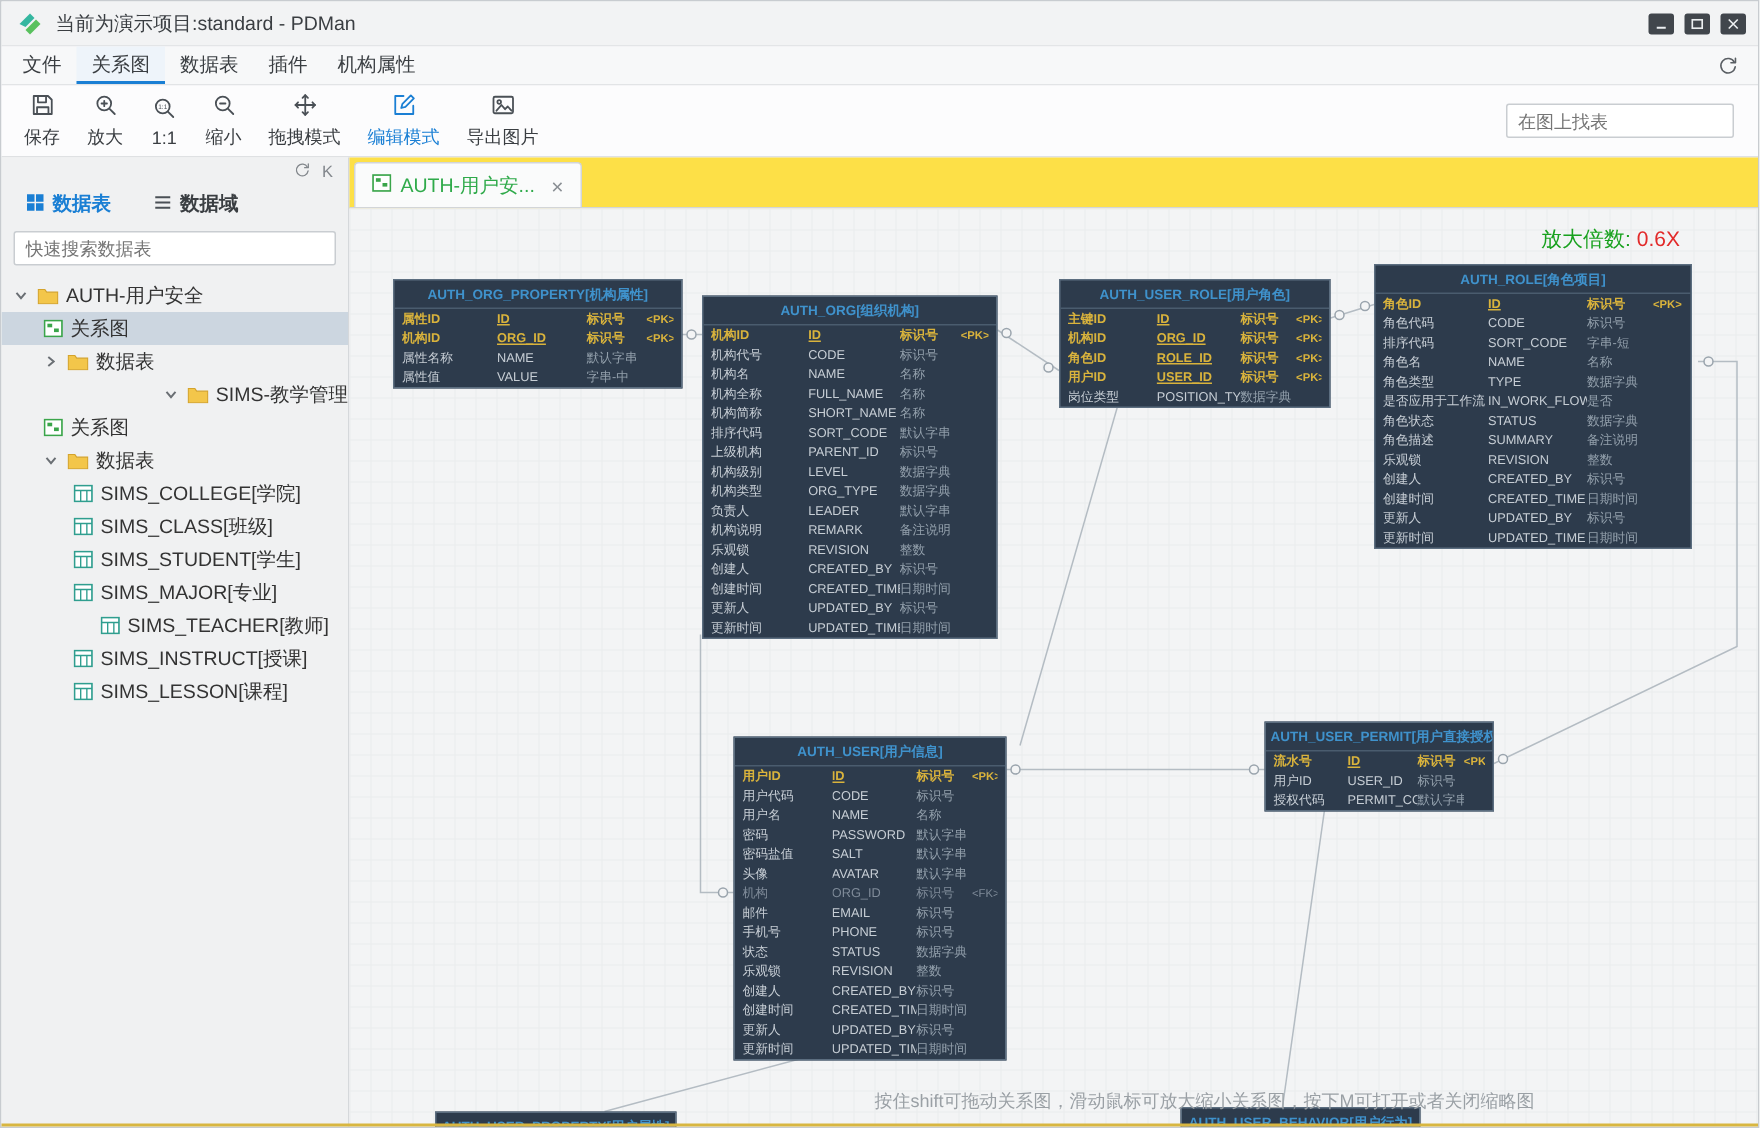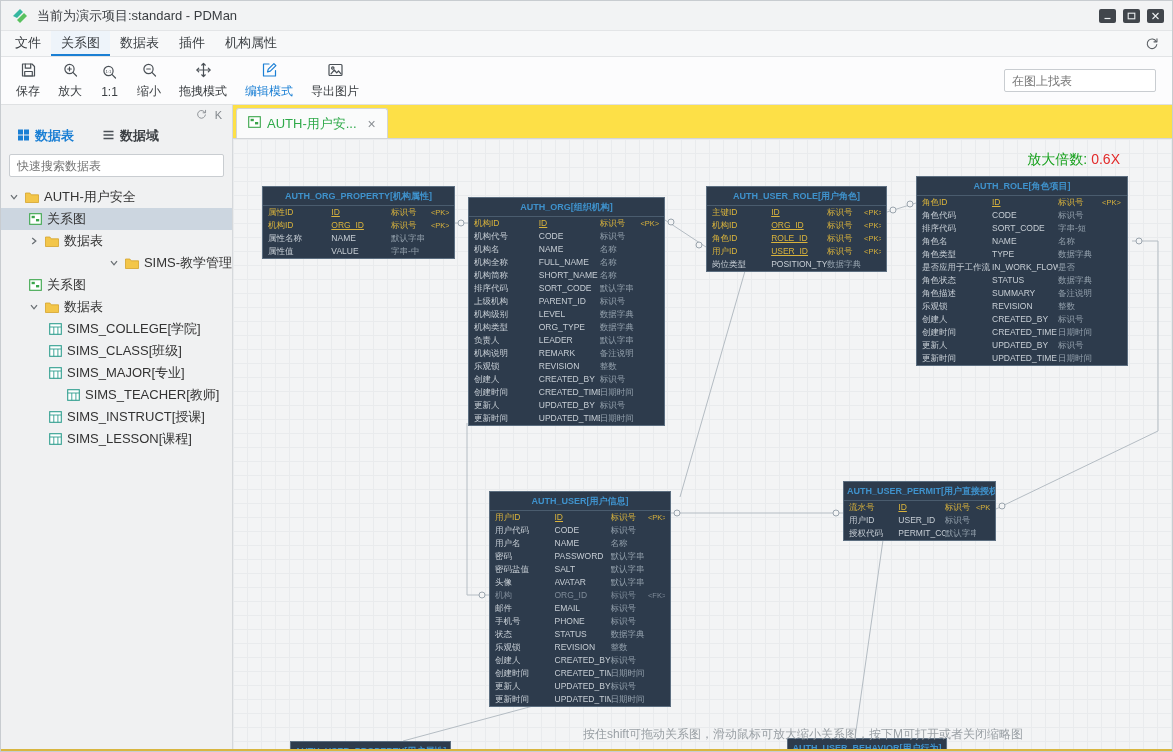--- a/index.html
+++ b/index.html
@@ -68,7 +68,7 @@
   .e-row span { overflow:hidden; }
   .e-row .ft { color:#93a0ac; }
   .e-row .fkey { font-size:7.5px; color:#aeb7c0; }
-  .e-row.pk, .e-row.pk .ft, .e-row.pk .fkey { color:var(--pk-gold,#d9b33c); }
+  .e-row.pk, .e-row.pk .ft, .e-row.pk .fkey { color:var(--pk-gold,#d9b33c);font-weight:bold; }
   .e-row.pk .fc { text-decoration:underline; }
   .e-row.fk, .e-row.fk .ft, .e-row.fk .fkey { color:var(--fk-gray,#7f8b99); }
 

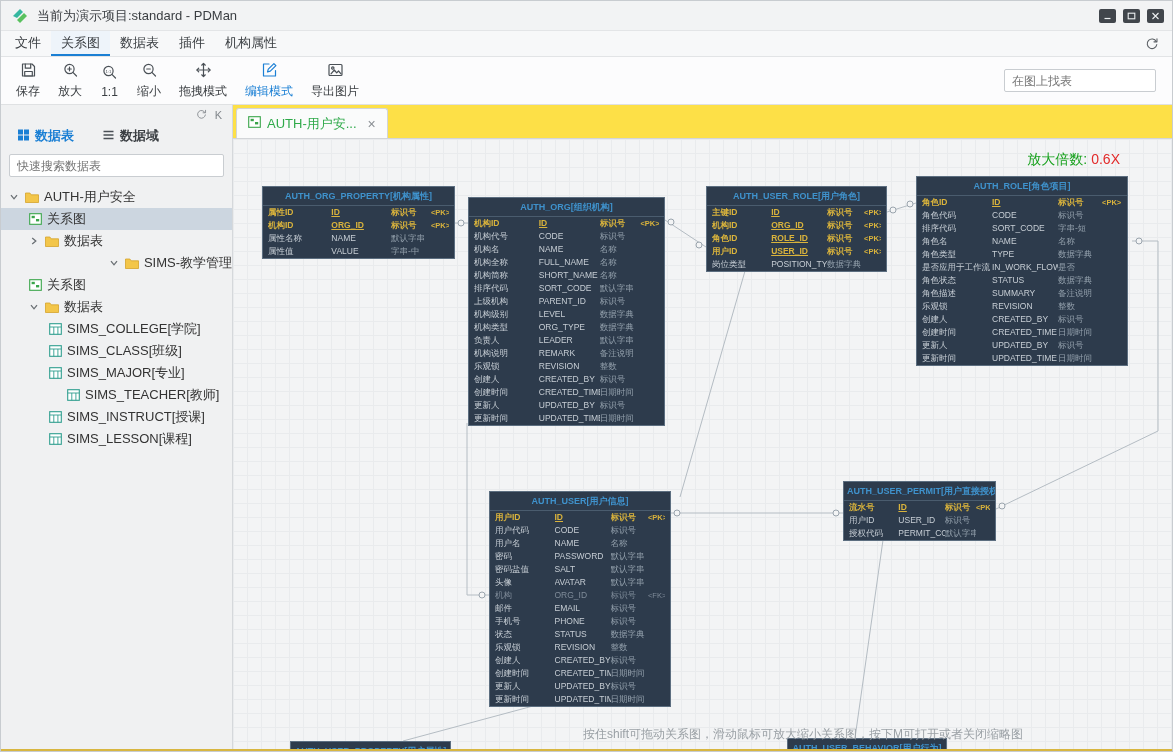--- a/index.html
+++ b/index.html
@@ -313,6 +313,15 @@
                 <path d="M0.7 4h11.6M4.8 4v7.3M8.9 4v7.3" stroke="#2f9e8f" stroke-width="0.9" fill="none"></path>
               </svg>
             </span>
+            <span class="tree-label">SIMS_STUDENT[学生]</span>
+          </div>
+          <div class="tree-row" style="padding-left: 48px;">
+            <span class="tree-icon">
+              <svg width="13" height="12" viewBox="0 0 13 12">
+                <rect x="0.7" y="0.7" width="11.6" height="10.6" fill="#fff" stroke="#2f9e8f" stroke-width="1.1"></rect>
+                <path d="M0.7 4h11.6M4.8 4v7.3M8.9 4v7.3" stroke="#2f9e8f" stroke-width="0.9" fill="none"></path>
+              </svg>
+            </span>
             <span class="tree-label">SIMS_MAJOR[专业]</span>
           </div>
           <div class="tree-row" style="padding-left: 66px;">

